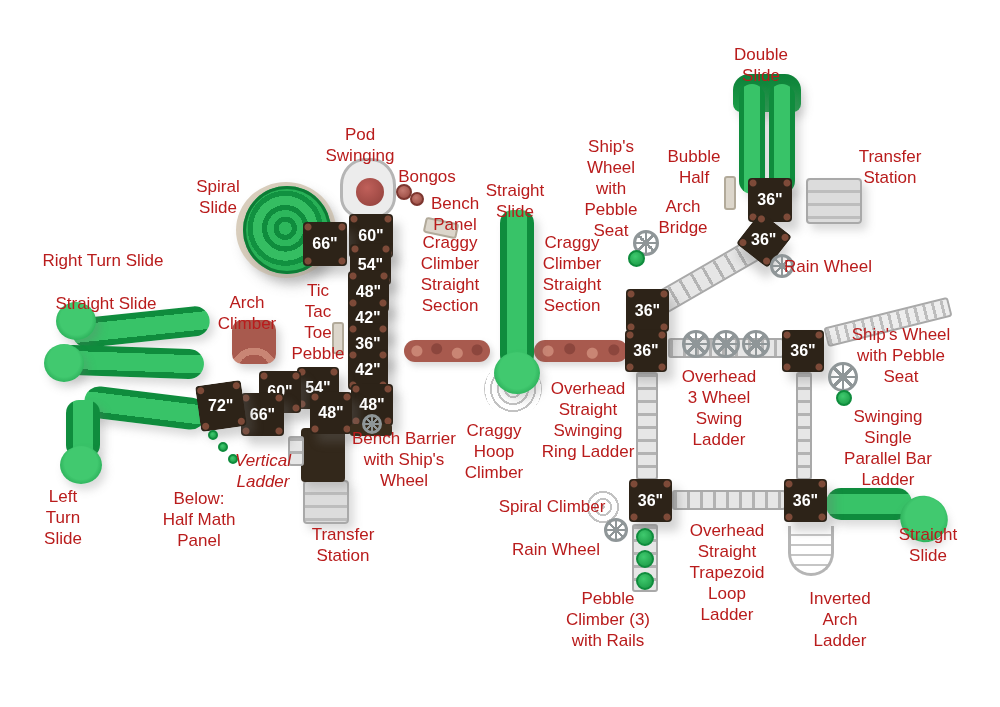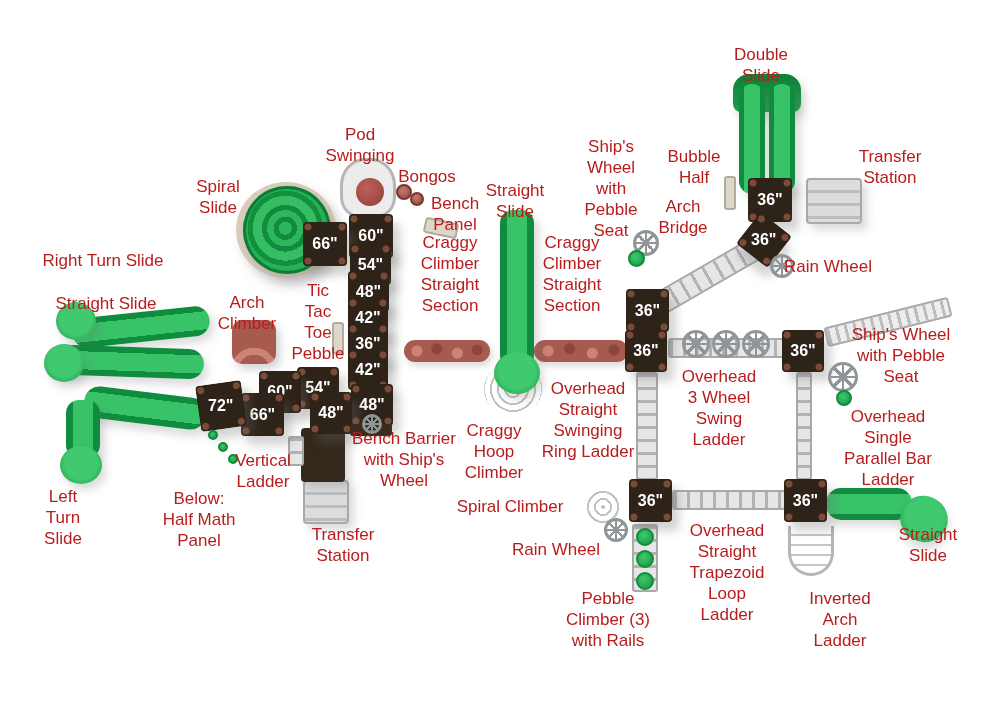--- a/index.html
+++ b/index.html
@@ -224,7 +224,7 @@
 3 Wheel
 Swing
 Ladder</div>
-    <div class="lbl" style="left: 888px; top: 406px;">Overhead Single
+    <div class="lbl" style="left: 888px; top: 406px;">Swinging Single
 Parallel Bar
 Ladder</div>
     <div class="lbl" style="left: 494px; top: 420px;">Craggy

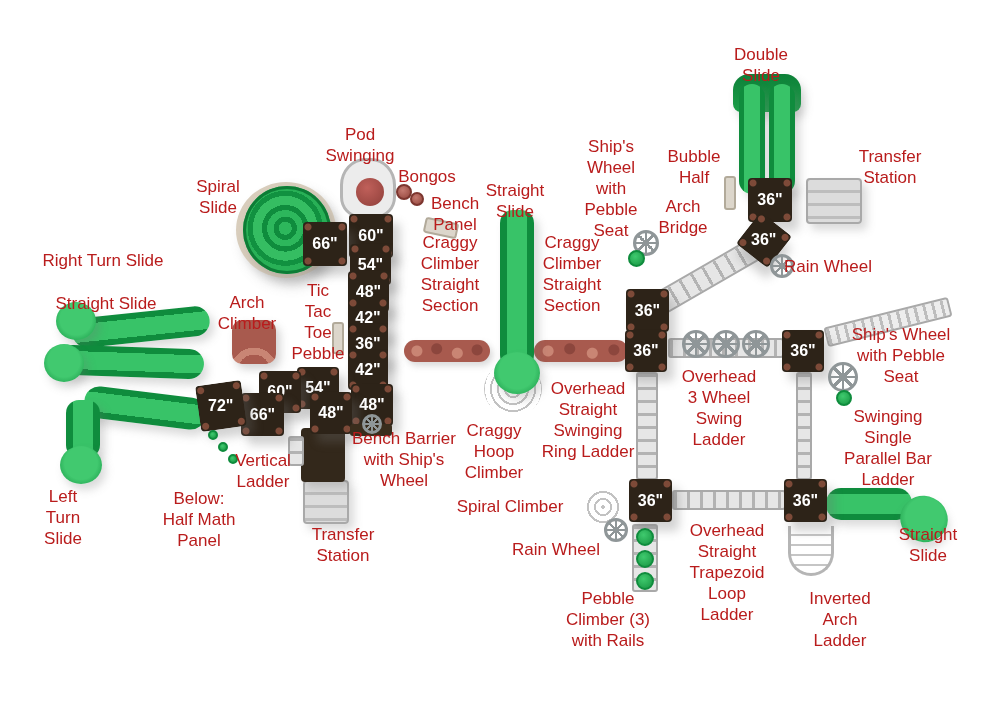--- a/index.html
+++ b/index.html
@@ -230,7 +230,7 @@
     <div class="lbl" style="left: 494px; top: 420px;">Craggy
 Hoop
 Climber</div>
-    <div class="lbl" style="left: 263px; top: 450px;">Vertical
+    <div class="lbl" style="left: 263px; top: 450px; font-style: italic;">Vertical
 Ladder</div>
     <div class="lbl" style="left: 404px; top: 428px;">Bench Barrier
 with Ship's

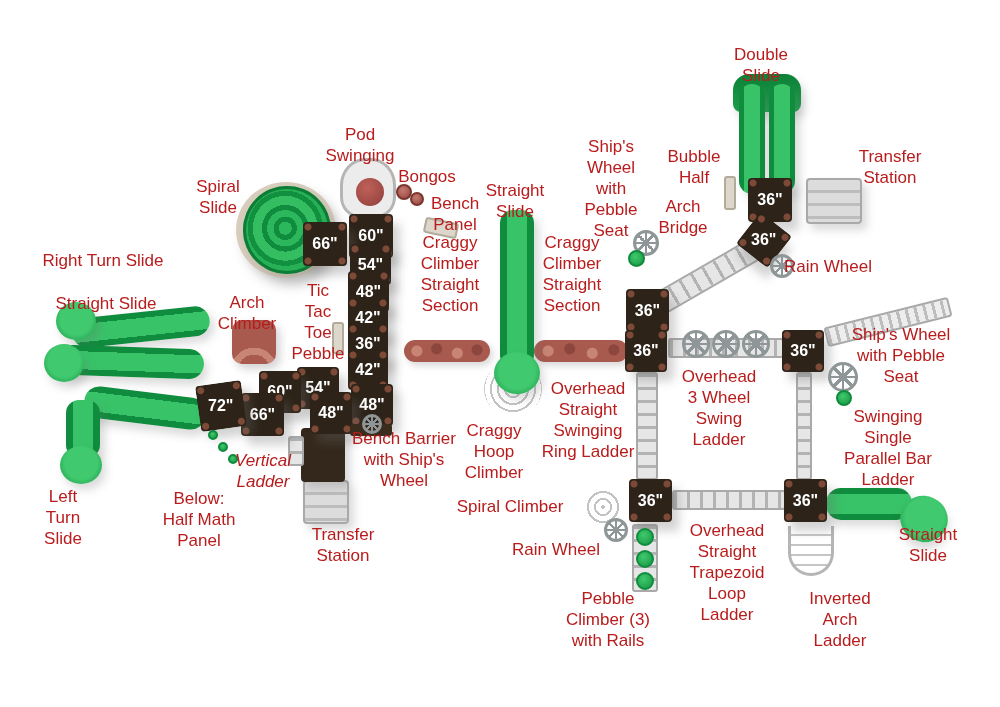--- a/index.html
+++ b/index.html
@@ -235,7 +235,7 @@
     <div class="lbl" style="left: 404px; top: 428px;">Bench Barrier
 with Ship's
 Wheel</div>
-    <div class="lbl" style="left: 510px; top: 496px; text-align: right;">Spiral Climber</div>
+    <div class="lbl" style="left: 552px; top: 496px; text-align: right;">Spiral Climber</div>
     <div class="lbl" style="left: 199px; top: 488px;">Below:
 Half Math
 Panel</div>

